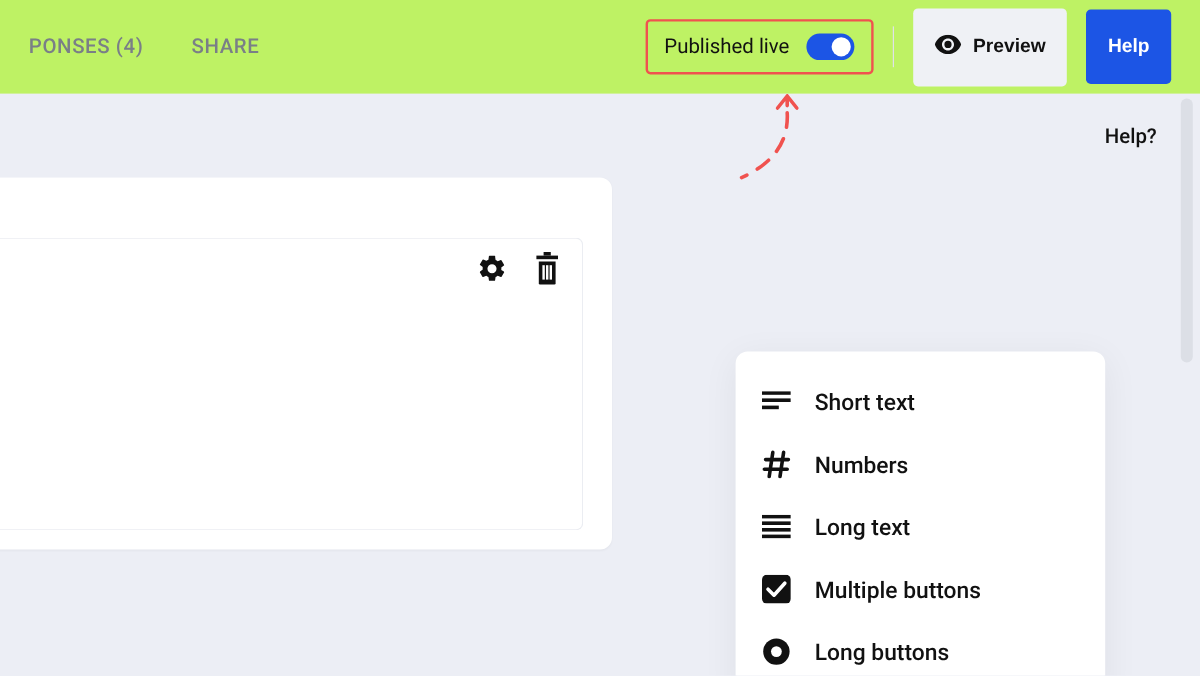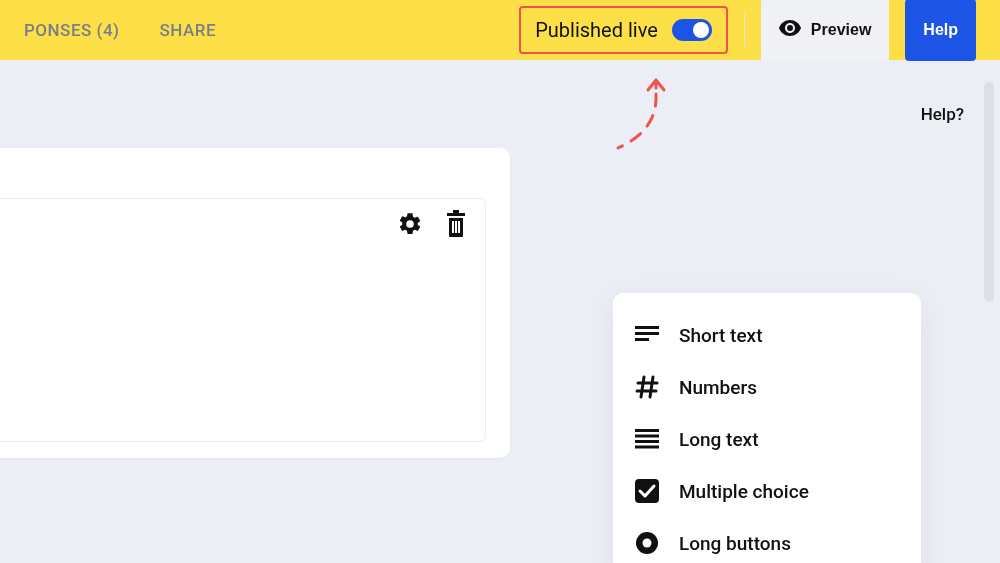--- a/index.html
+++ b/index.html
@@ -21,8 +21,8 @@
       top: 0;
       left: 0;
       right: 0;
-      height: 60px;
-      background: #fde047;
+      height: 78px;
+      background: #bef264;
       display: flex;
       align-items: center;
       justify-content: space-between;

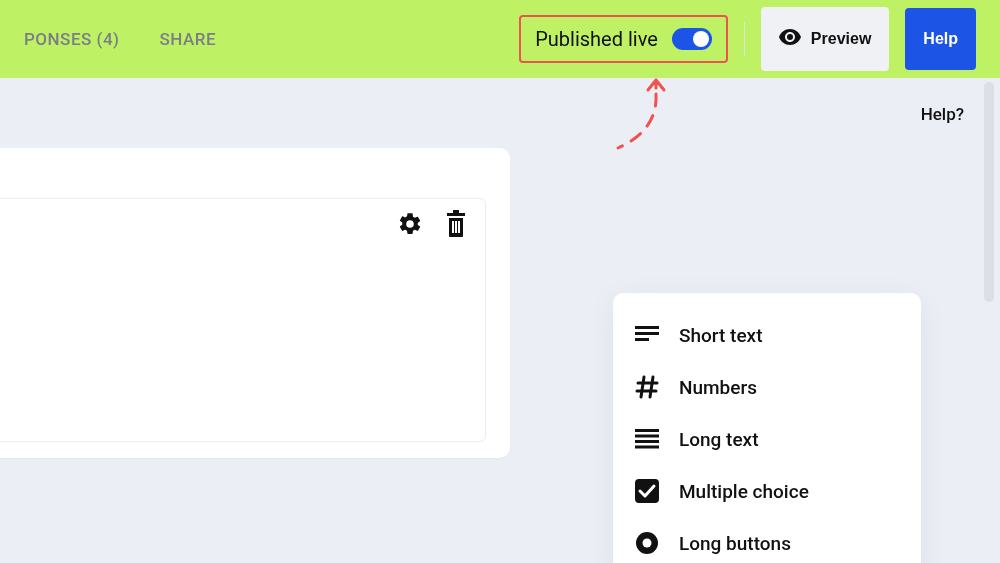--- a/index.html
+++ b/index.html
@@ -56,7 +56,7 @@
       gap: 14px;
     }
     .publish-label {
-      font-size: 20px;
+      font-size: 17px;
       color: #111;
       font-weight: 400;
     }

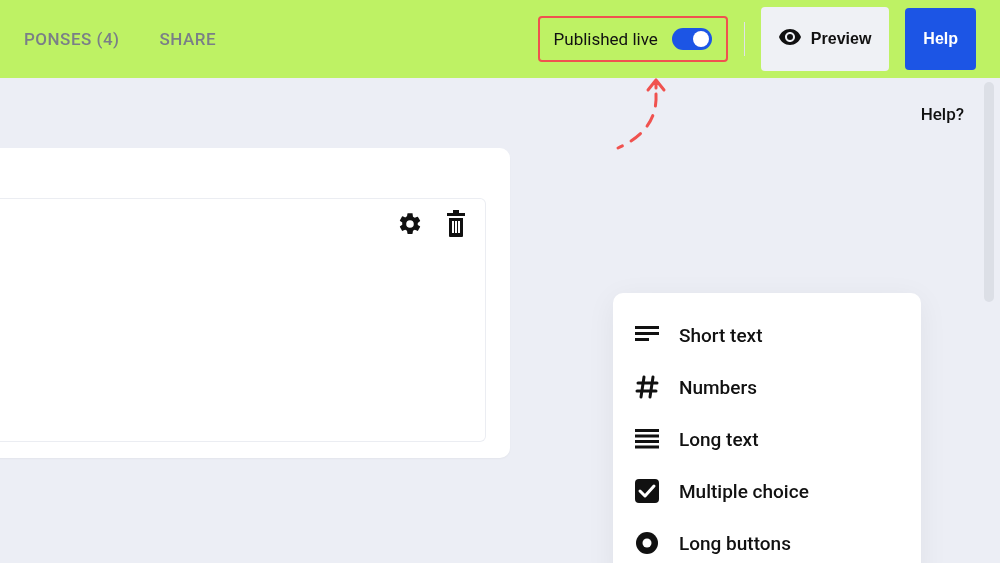--- a/index.html
+++ b/index.html
@@ -311,7 +311,7 @@
         <path d="M5 12 L10 17 L19 7" stroke="#fff" stroke-width="3" fill="none" stroke-linecap="round" stroke-linejoin="round"></path>
       </svg>
     </span>
-    <span>Multiple choice</span>
+    <span>Multiple buttons</span>
   </div>
   <div class="field-item">
     <span class="fi-icon">

